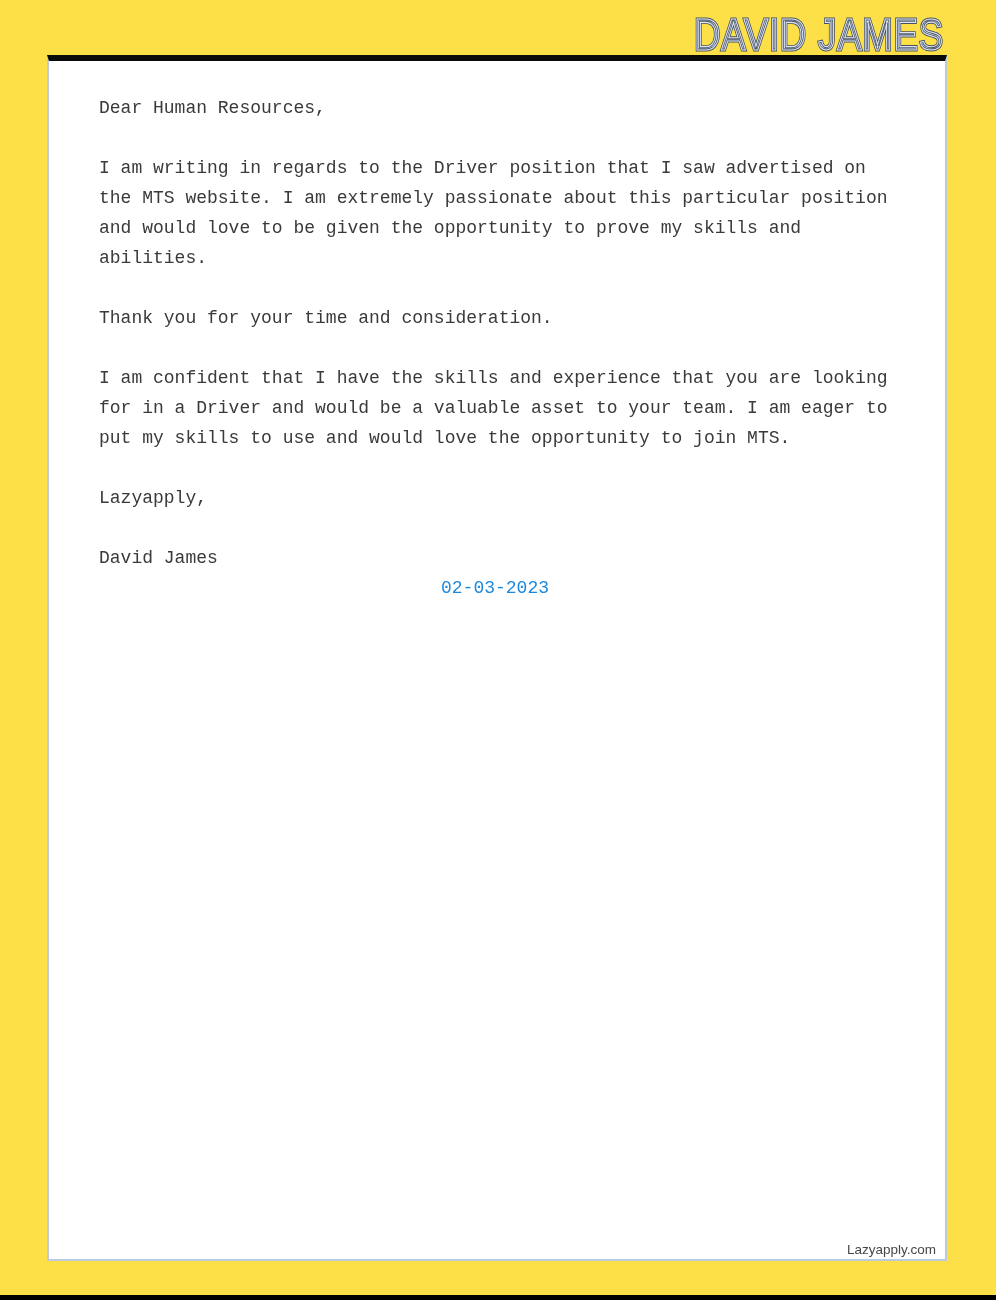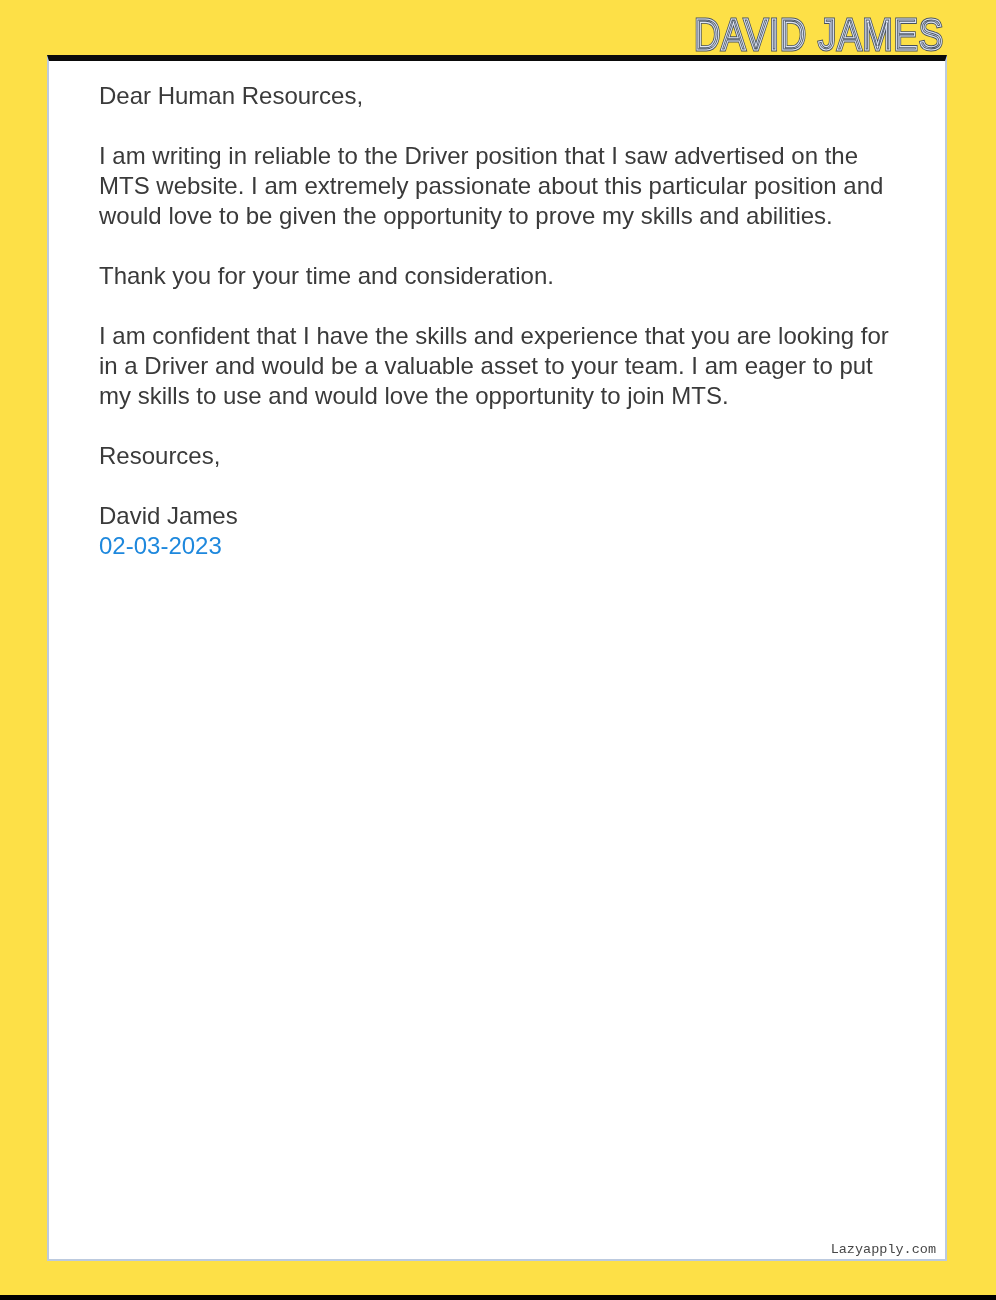--- a/index.html
+++ b/index.html
@@ -53,10 +53,11 @@
     border-bottom: 2px solid #bccadf;
   }
   .letter-body {
-    padding: 20px 54px 0 50px;
-    font-size: 24px;
+    padding: 32px 54px 0 50px;
+    font-size: 18px;
     line-height: 30px;
     color: #3a3a3a;
+    font-family: Liberation Mono, monospace;
   }
   .letter-body p {
     margin: 0 0 30px 0;

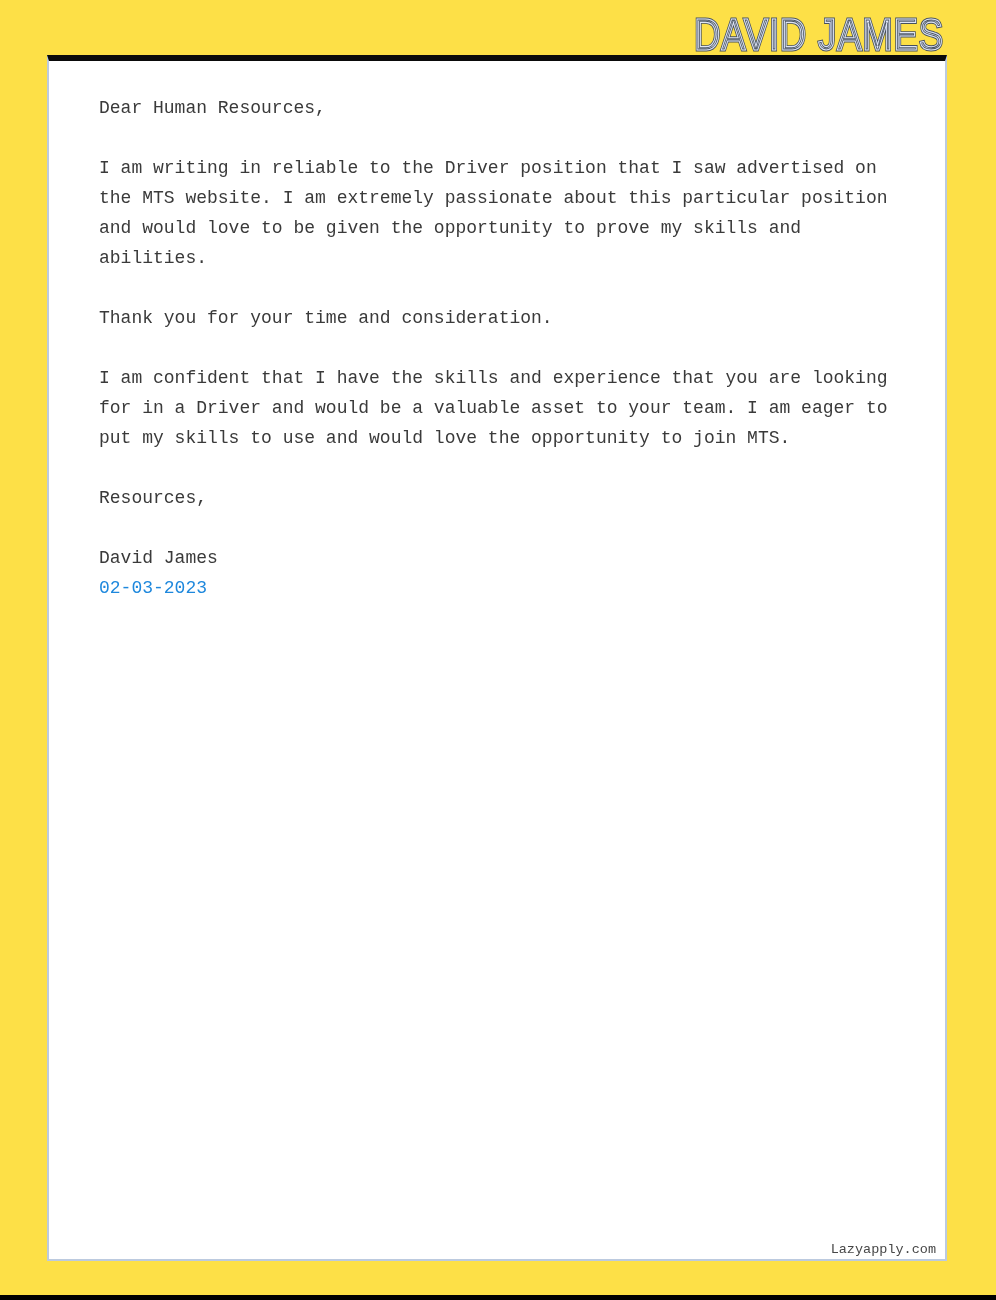--- a/index.html
+++ b/index.html
@@ -96,7 +96,7 @@
   <div class="page">
     <div class="letter-body">
       <p>Dear Human Resources,</p>
-      <p>I am writing in reliable to the Driver position that I saw advertised on the MTS website. I am extremely passionate about this particular position and would love to be given the opportunity to prove my skills and abilities.</p>
+      <p>I am writing in regards to the Driver position that I saw advertised on the MTS website. I am extremely passionate about this particular position and would love to be given the opportunity to prove my skills and abilities.</p>
       <p>Thank you for your time and consideration.</p>
       <p>I am confident that I have the skills and experience that you are looking for in a Driver and would be a valuable asset to your team. I am eager to put my skills to use and would love the opportunity to join MTS.</p>
       <p>Resources,</p>

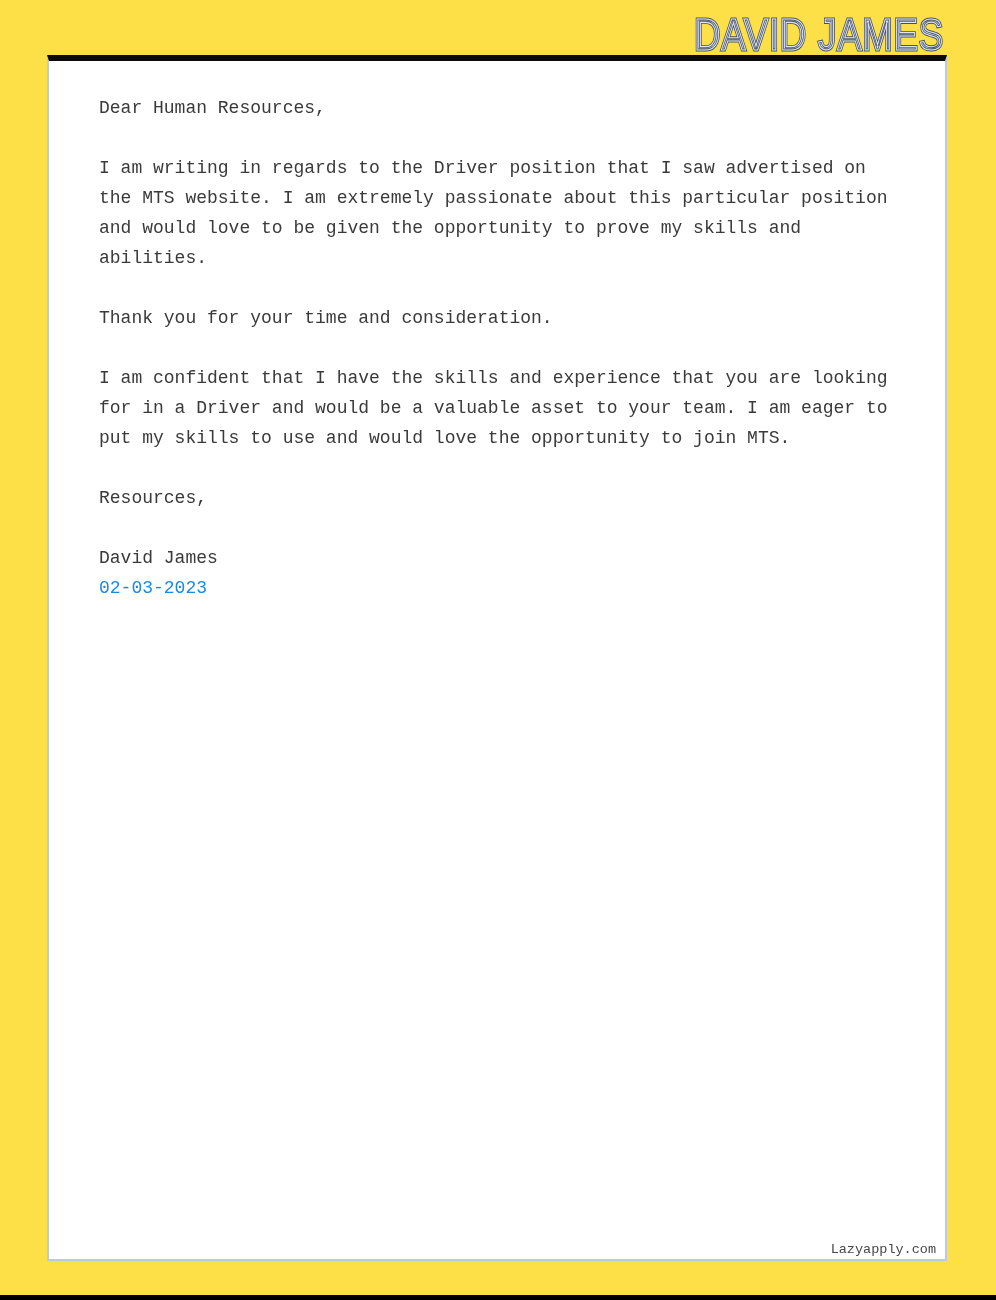--- a/index.html
+++ b/index.html
@@ -99,7 +99,7 @@
       <p>I am writing in regards to the Driver position that I saw advertised on the MTS website. I am extremely passionate about this particular position and would love to be given the opportunity to prove my skills and abilities.</p>
       <p>Thank you for your time and consideration.</p>
       <p>I am confident that I have the skills and experience that you are looking for in a Driver and would be a valuable asset to your team. I am eager to put my skills to use and would love the opportunity to join MTS.</p>
-      <p>Resources,</p>
+      <p>Lazyapply,</p>
       <p style="margin-bottom:0">David James</p>
       <p class="letter-date">02-03-2023</p>
     </div>

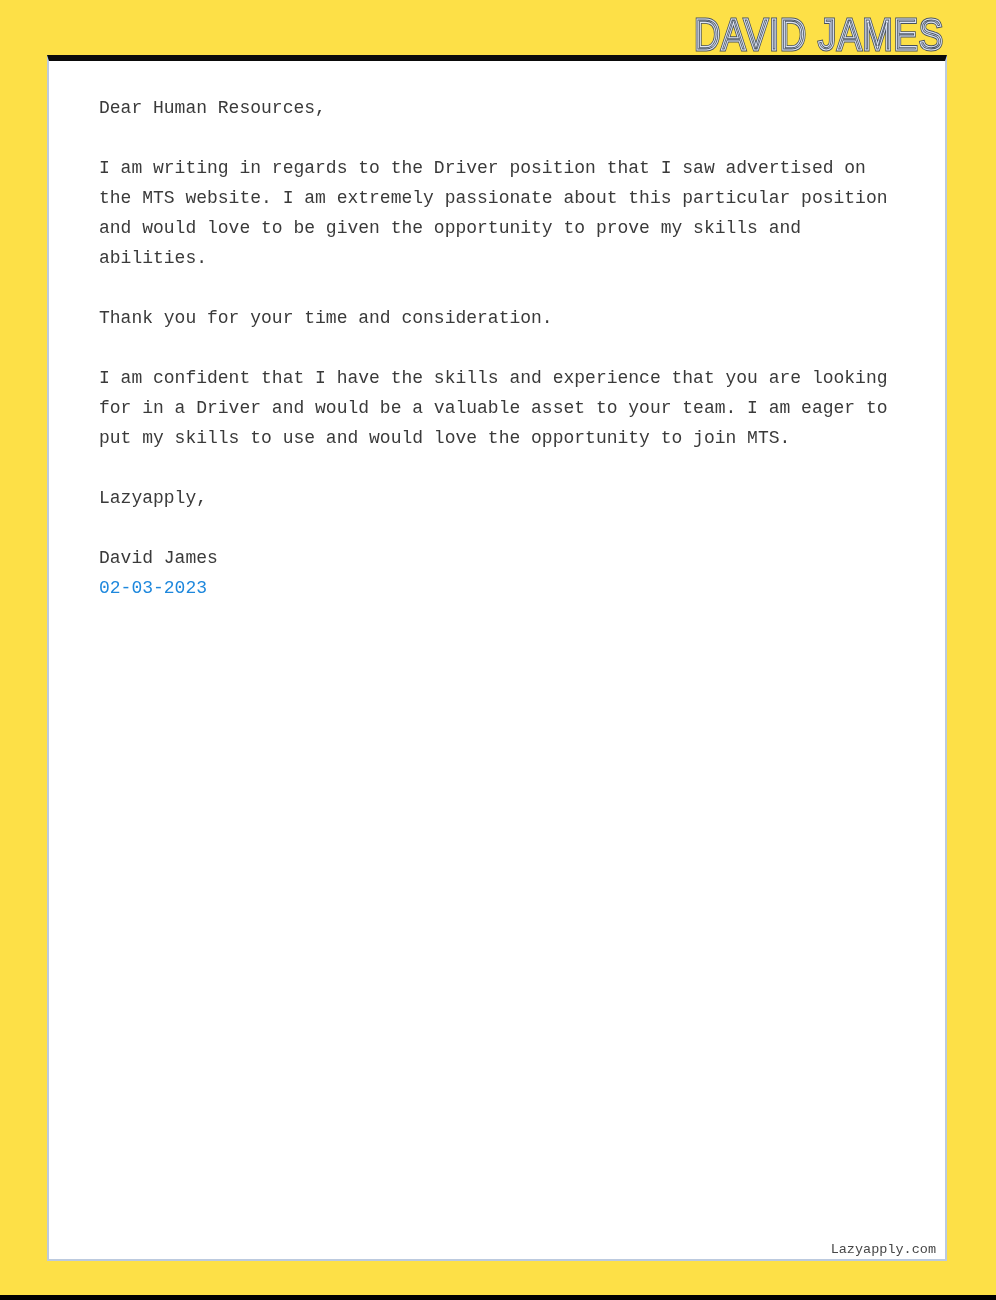--- a/index.html
+++ b/index.html
@@ -65,6 +65,7 @@
   .letter-date {
     margin-top: 11px;
     color: #1e88dd;
+    text-align: center;
   }
   .watermark {
     position: absolute;

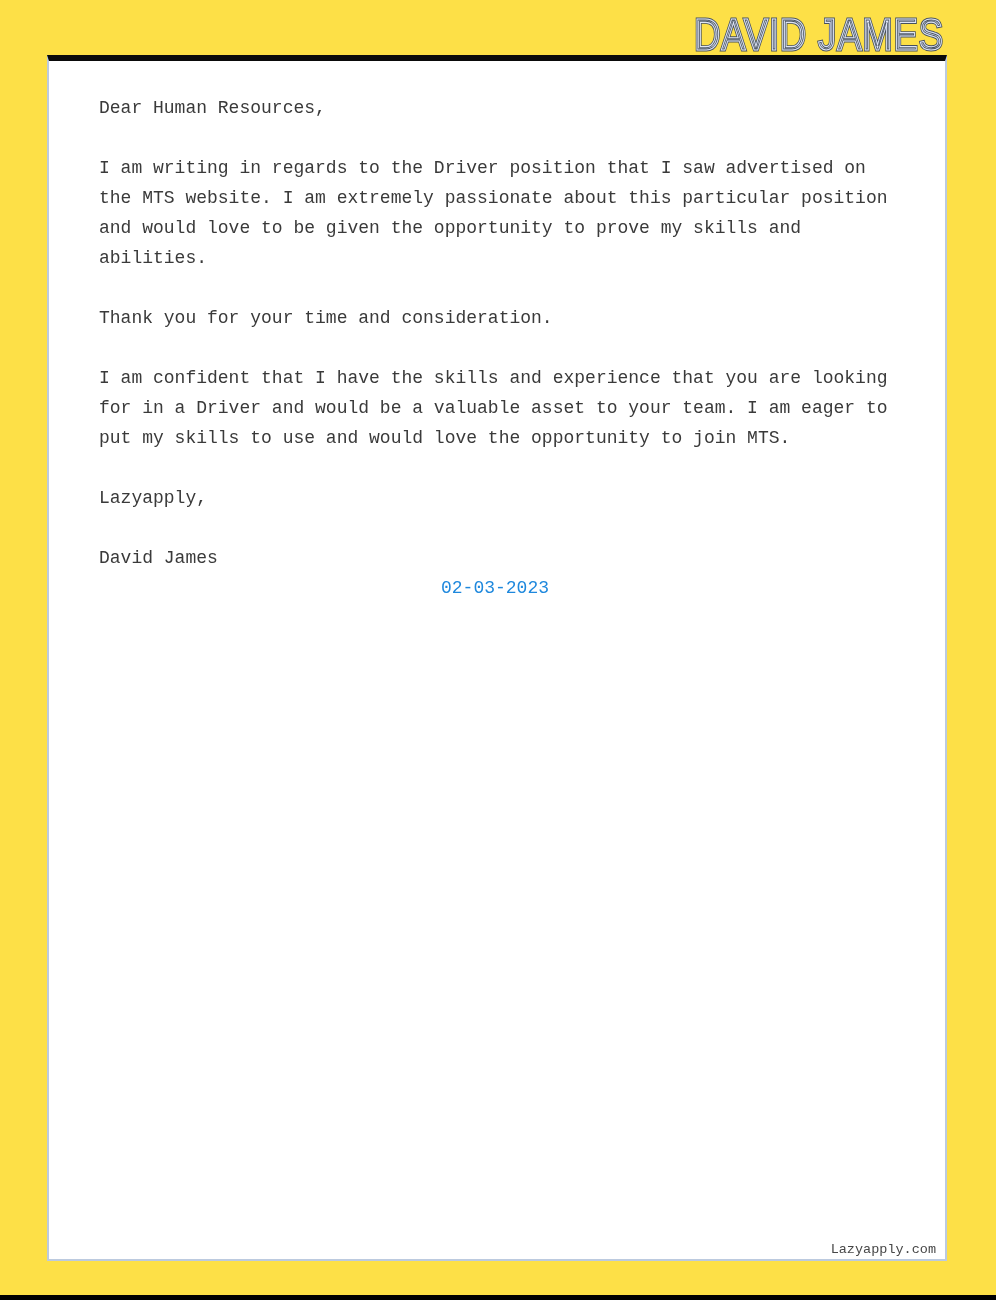--- a/index.html
+++ b/index.html
@@ -73,7 +73,6 @@
     bottom: 2px;
     font-size: 13.5px;
     color: #474747;
-    font-family: Liberation Mono, monospace;
   }
   .image-bottom-bar {
     position: absolute;

